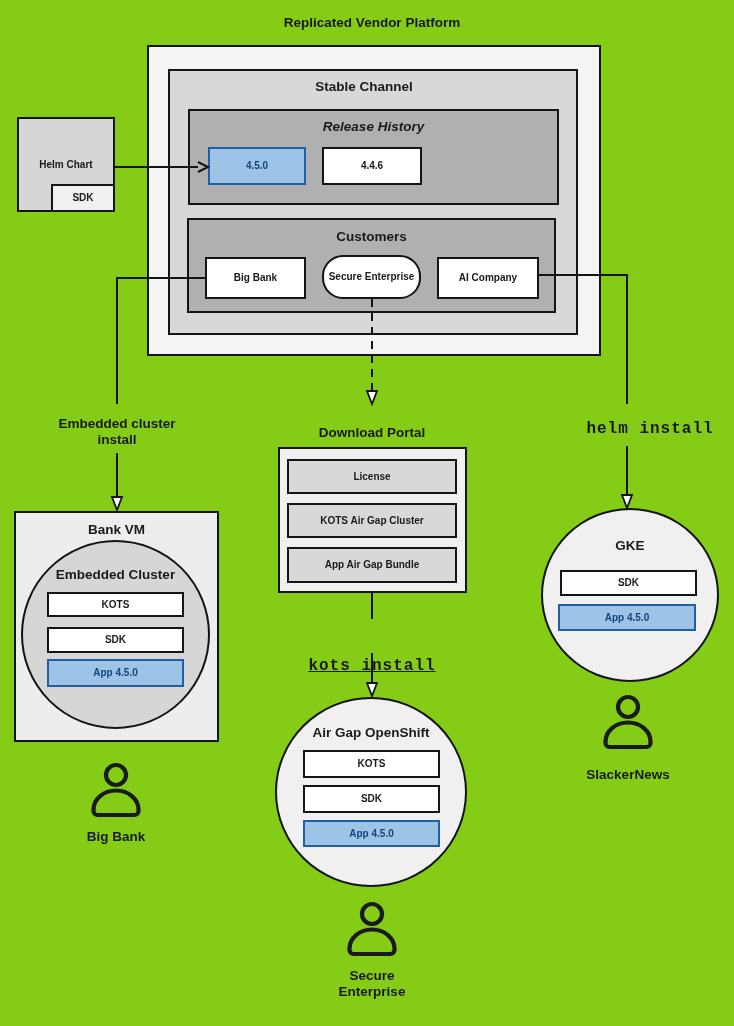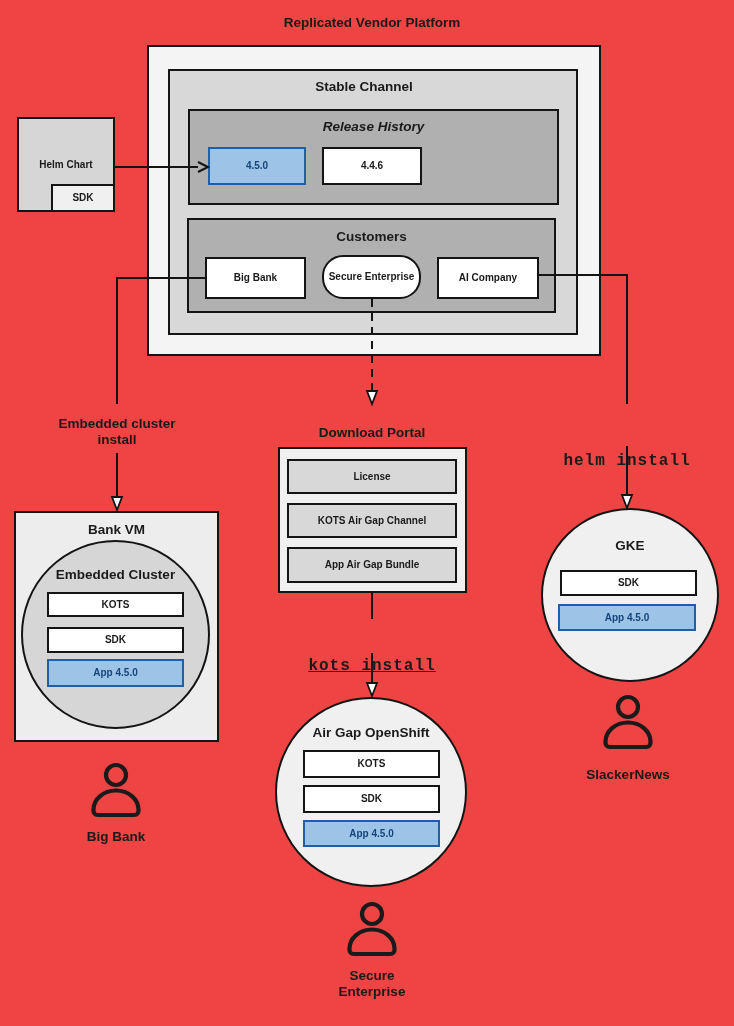--- a/index.html
+++ b/index.html
@@ -17,7 +17,7 @@
   }
   html,body{margin:0;padding:0;background:#fff;}
   #canvas{
-    position:relative;width:734px;height:1026px;background:#ef4444;overflow:hidden;
+    position:relative;width:734px;height:1026px;background:#84cc16;overflow:hidden;
     font-family:"Liberation Sans","DejaVu Sans",sans-serif;color:var(--text);
   }
   .abs{position:absolute;box-sizing:border-box;}

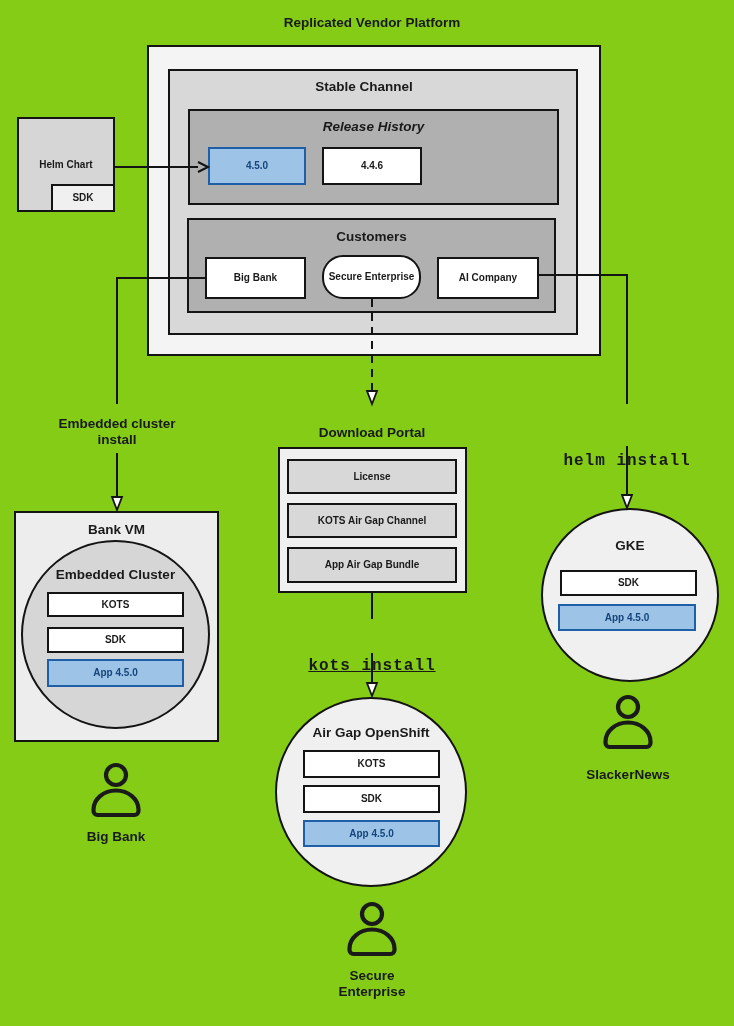--- a/index.html
+++ b/index.html
@@ -114,7 +114,7 @@
     <div>Enterprise</div>
   </div>
 
-  <div class="abs lbl mono" style="left:547px;top:420px;width:160px;margin-top:32px;">helm install</div>
+  <div class="abs lbl mono" style="left:570px;top:420px;width:160px;">helm install</div>
 
   <div class="abs box circle" style="left:541px;top:508px;width:178px;height:174px;background:var(--gray-light);"></div>
   <div class="abs lbl" style="left:541px;top:538px;width:178px;">GKE</div>

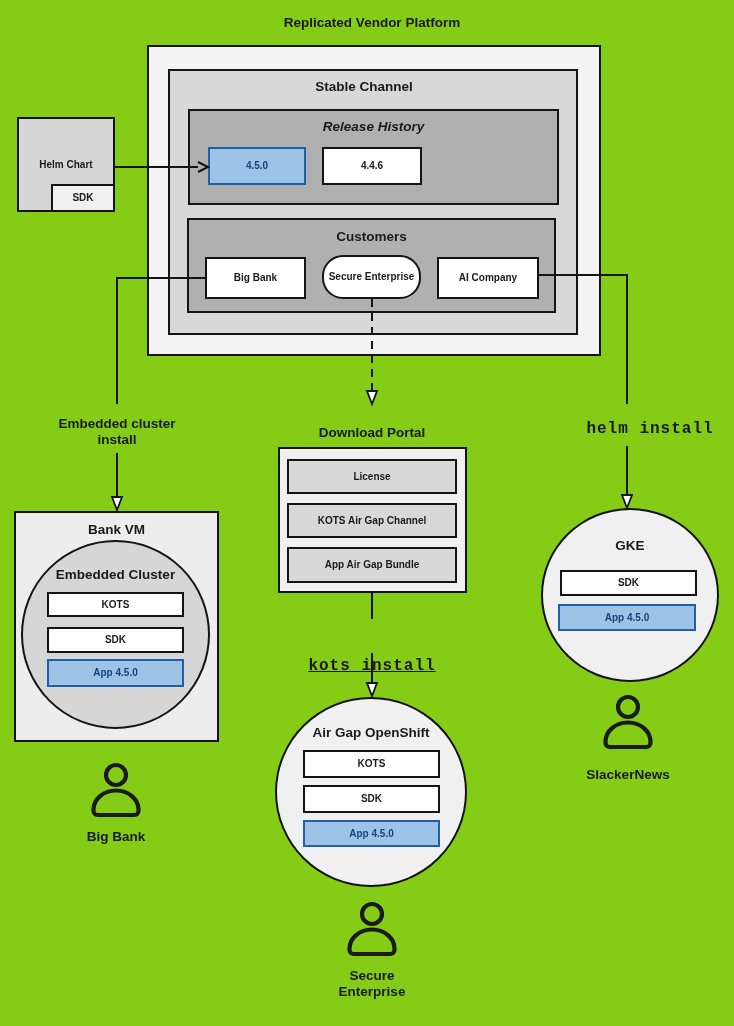--- a/index.html
+++ b/index.html
@@ -95,7 +95,7 @@
 
   <div class="abs box" style="left:278px;top:447px;width:189px;height:146px;background:var(--gray-light);"></div>
   <div class="abs box" style="left:287px;top:459px;width:170px;height:35px;background:var(--gray-med);">License</div>
-  <div class="abs box" style="left:287px;top:503px;width:170px;height:35px;background:var(--gray-med);">KOTS Air Gap Channel</div>
+  <div class="abs box" style="left:287px;top:503px;width:170px;height:35px;background:var(--gray-med);">KOTS Air Gap Cluster</div>
   <div class="abs box" style="left:287px;top:547px;width:170px;height:36px;background:var(--gray-med);">App Air Gap Bundle</div>
 
   <div class="abs lbl mono" style="left:292px;top:657px;width:160px;text-decoration:underline;">kots install</div>

